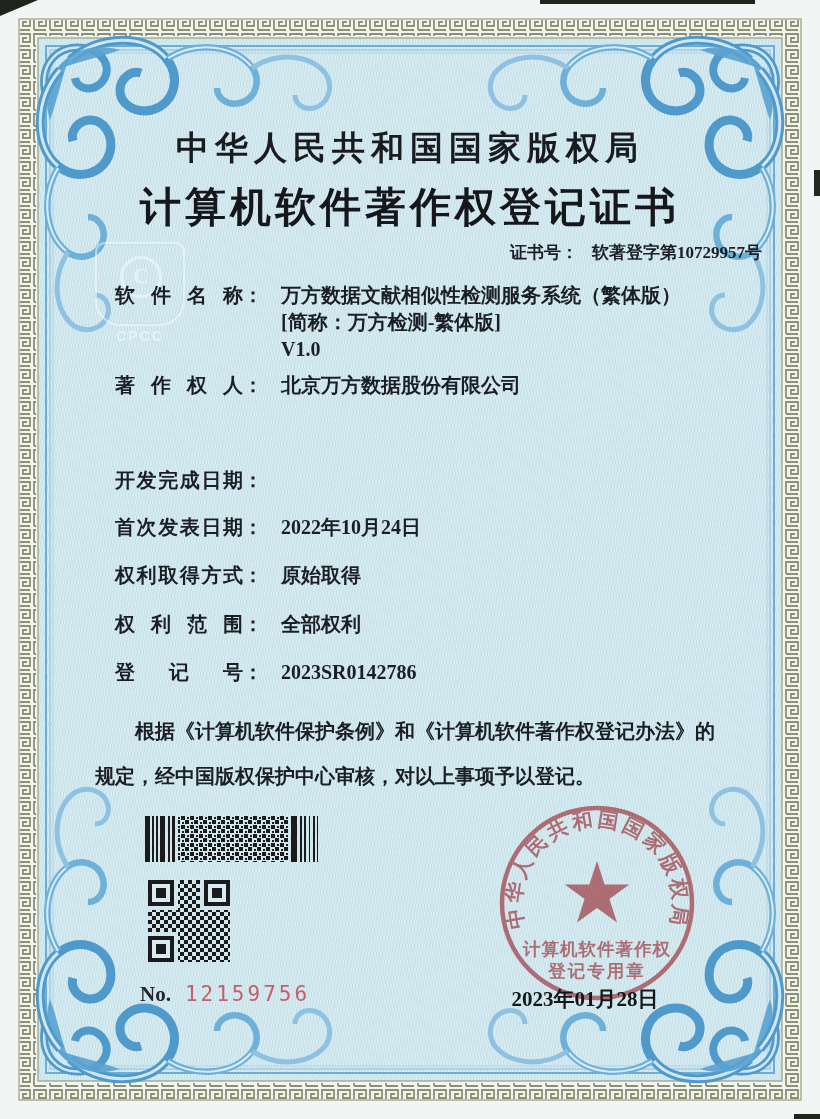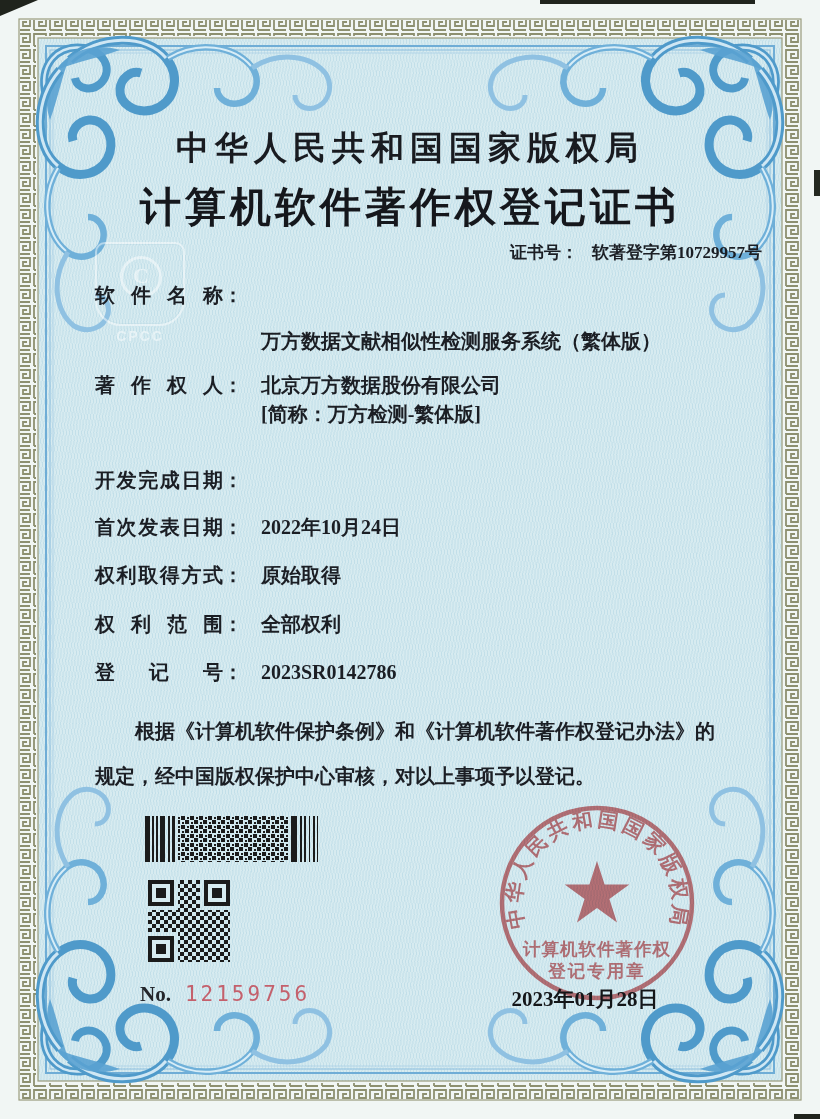--- a/index.html
+++ b/index.html
@@ -26,7 +26,7 @@
 
   .row{position:absolute;left:95px;display:flex;align-items:flex-start;color:#1b1e24;}
   .lab{display:inline-block;width:128px;font-size:20px;font-weight:700;text-align:justify;
-       text-align-last:justify;text-justify:inter-character;white-space:normal;}
+       text-align-last:justify;text-justify:inter-character;white-space:normal;margin-left:20px;}
   .colon{font-size:20px;font-weight:700;}
   .val{margin-left:18px;font-size:20px;font-weight:700;line-height:27px;}
   .val .ln{display:block;margin-top:46px;}

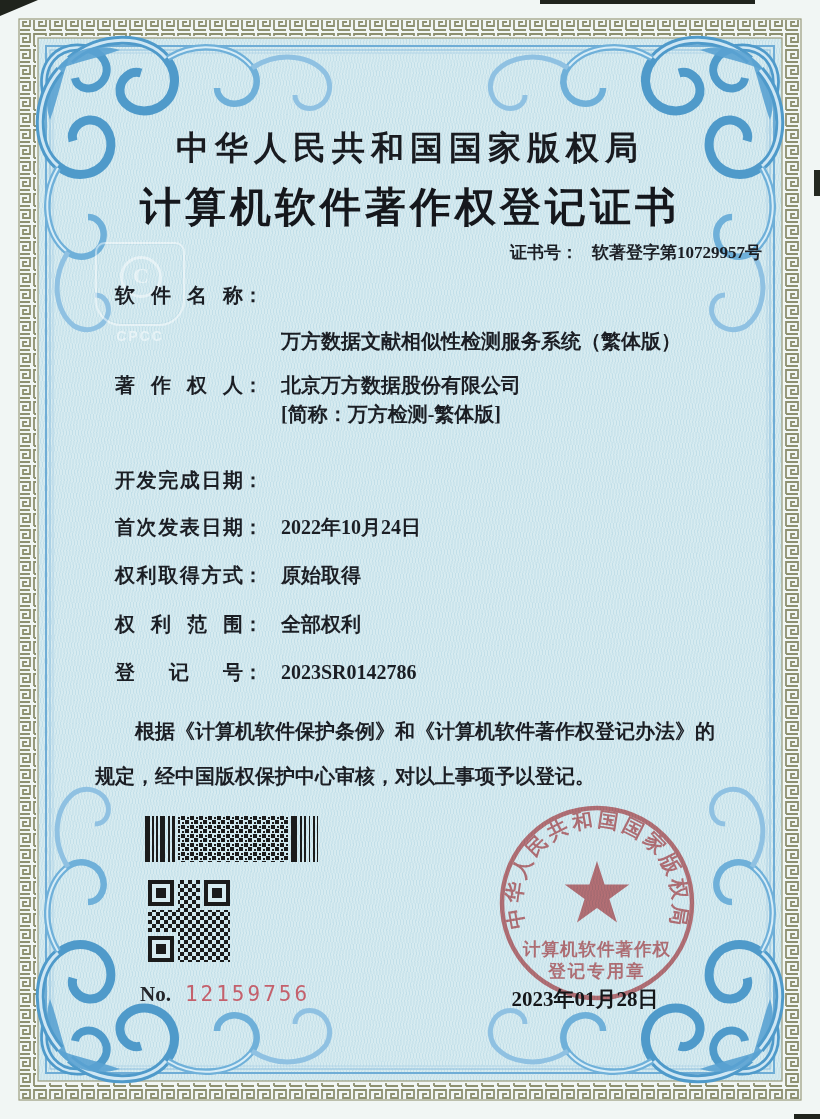--- a/index.html
+++ b/index.html
@@ -29,7 +29,7 @@
        text-align-last:justify;text-justify:inter-character;white-space:normal;margin-left:20px;}
   .colon{font-size:20px;font-weight:700;}
   .val{margin-left:18px;font-size:20px;font-weight:700;line-height:27px;}
-  .val .ln{display:block;margin-top:46px;}
+  .val .ln{display:block;}
   .stm{position:absolute;left:95px;right:85px;font-size:20px;font-weight:700;color:#1b1e24;line-height:27px;}
   .stm.ind{text-indent:2em;}
 

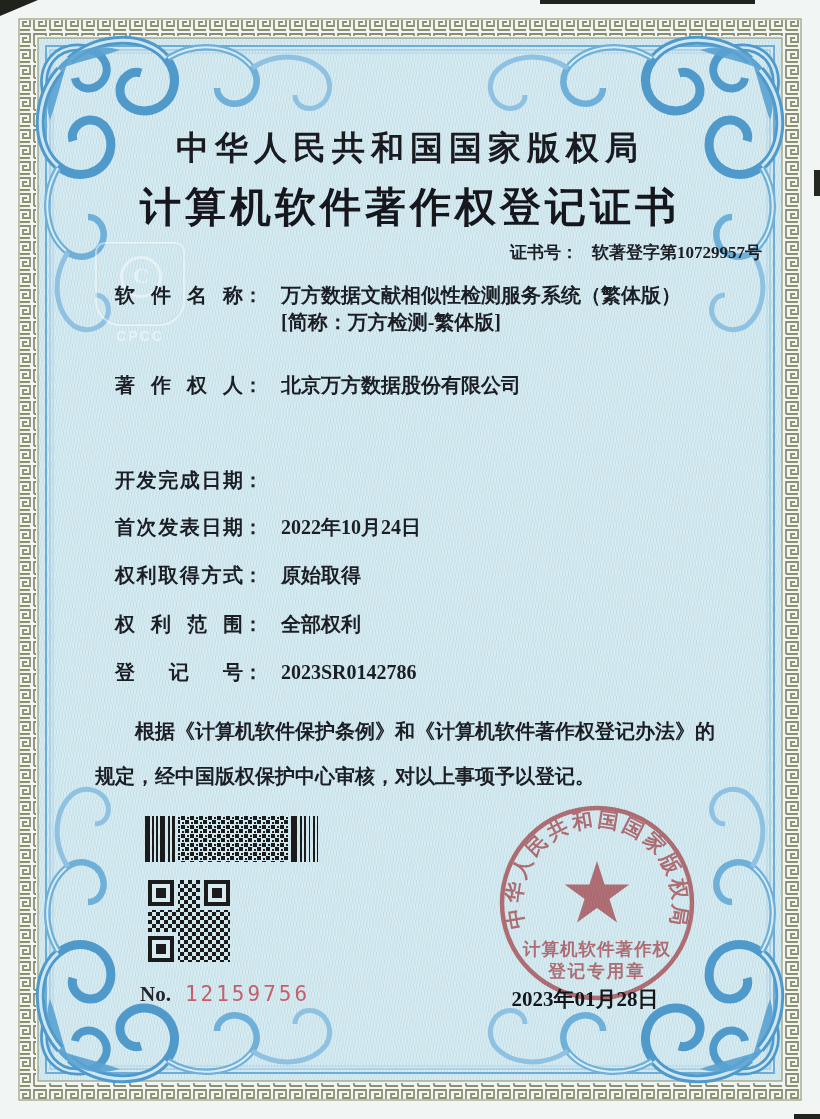--- a/index.html
+++ b/index.html
@@ -119,6 +119,7 @@
     <span class="val">
       <span class="ln">万方数据文献相似性检测服务系统（繁体版）</span>
       <span class="ln">[简称：万方检测-繁体版]</span>
+      <span class="ln">V1.0</span>
     </span>
   </div>
 

